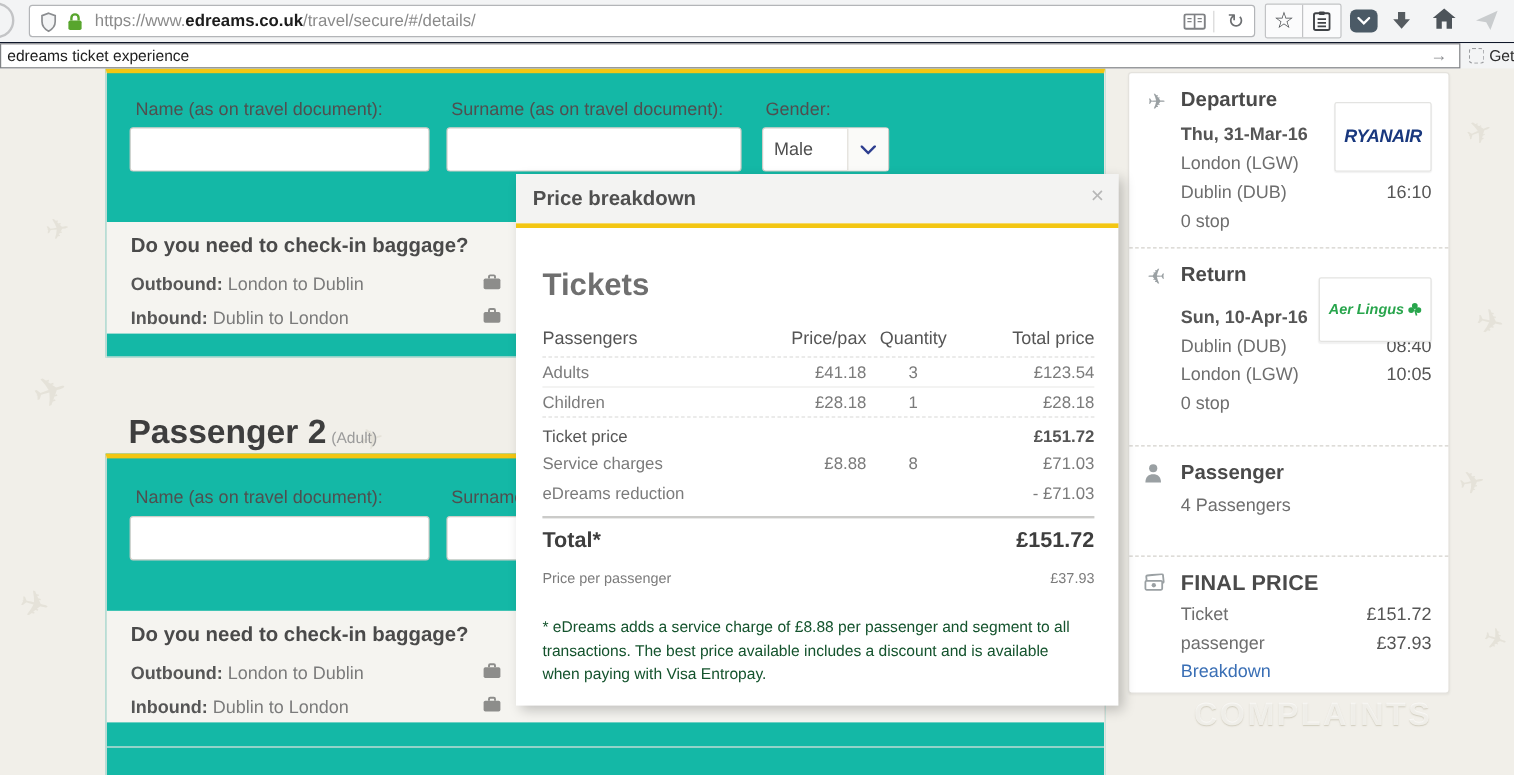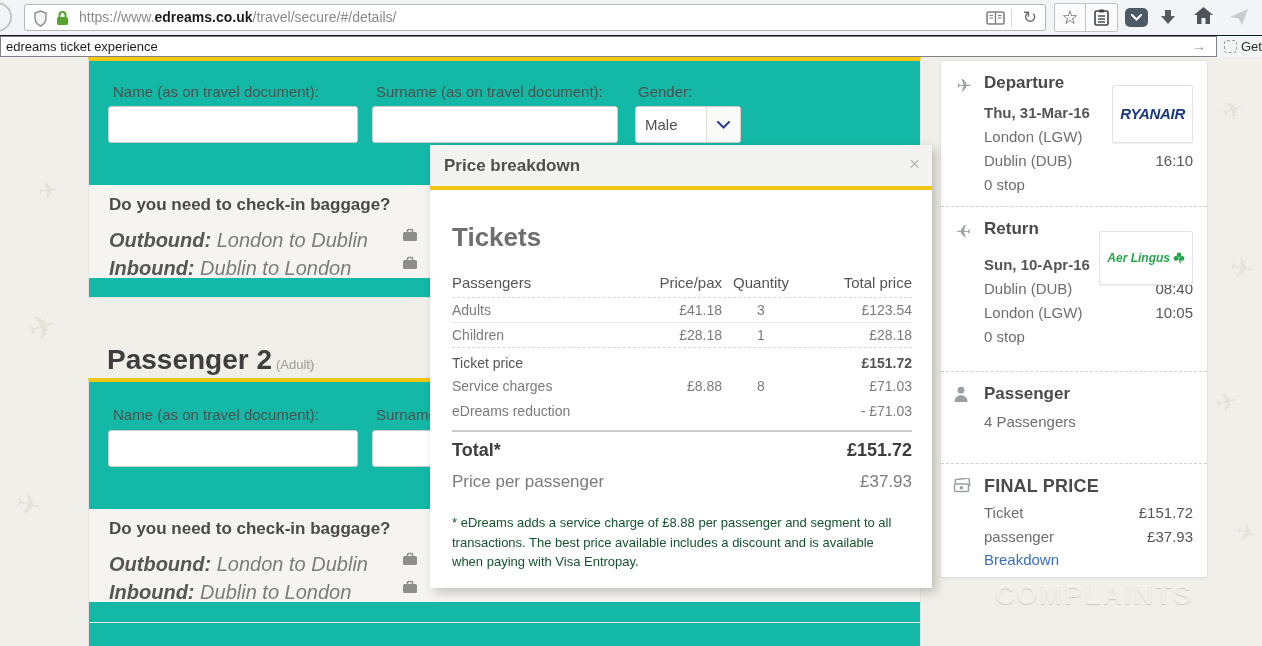--- a/index.html
+++ b/index.html
@@ -52,7 +52,7 @@
 
   .bag-strip { position:absolute; left:0; right:0; height:93px; background:#f5f4f0; }
   .bag-q { position:absolute; left:20px; top:10px; font-size:17px; font-weight:700; color:#4a4a4a; }
-  .bag-row { position:absolute; left:20px; font-size:20px; color:#7b7b7b;font-style:italic; }
+  .bag-row { position:absolute; left:20px; font-size:15px; color:#7b7b7b; }
   .bag-row b { color:#565656; font-weight:700; }
   .bag-ic { position:absolute; left:313px; }
 

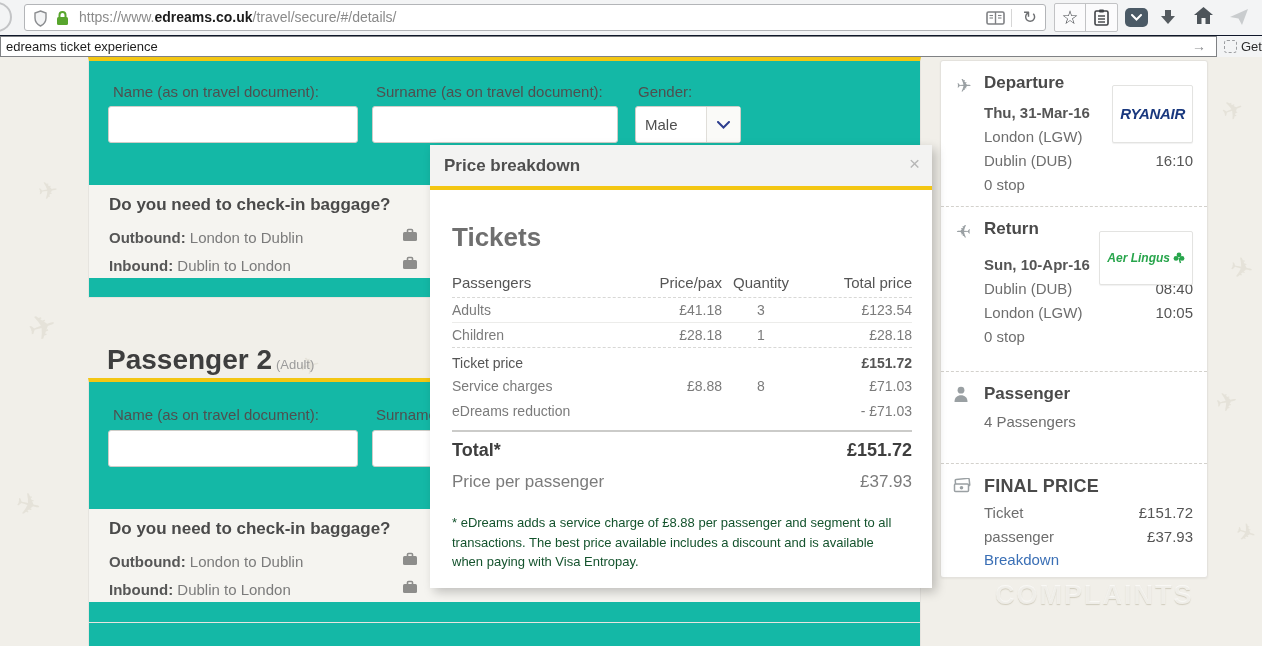--- a/index.html
+++ b/index.html
@@ -85,7 +85,7 @@
   .row-total { height:37px; }
   .row-total .c-label { font-size:18px; font-weight:700; color:#3e3e3e; }
   .row-total .c-total { font-size:18px; font-weight:700; color:#3e3e3e; }
-  .row-perpax { height:26px; font-size:17px; }
+  .row-perpax { height:26px; font-size:12px; }
   .footnote { margin:18px 26px 0 22px; font-size:13px; color:#14532d; line-height:1.5; }
 
   

